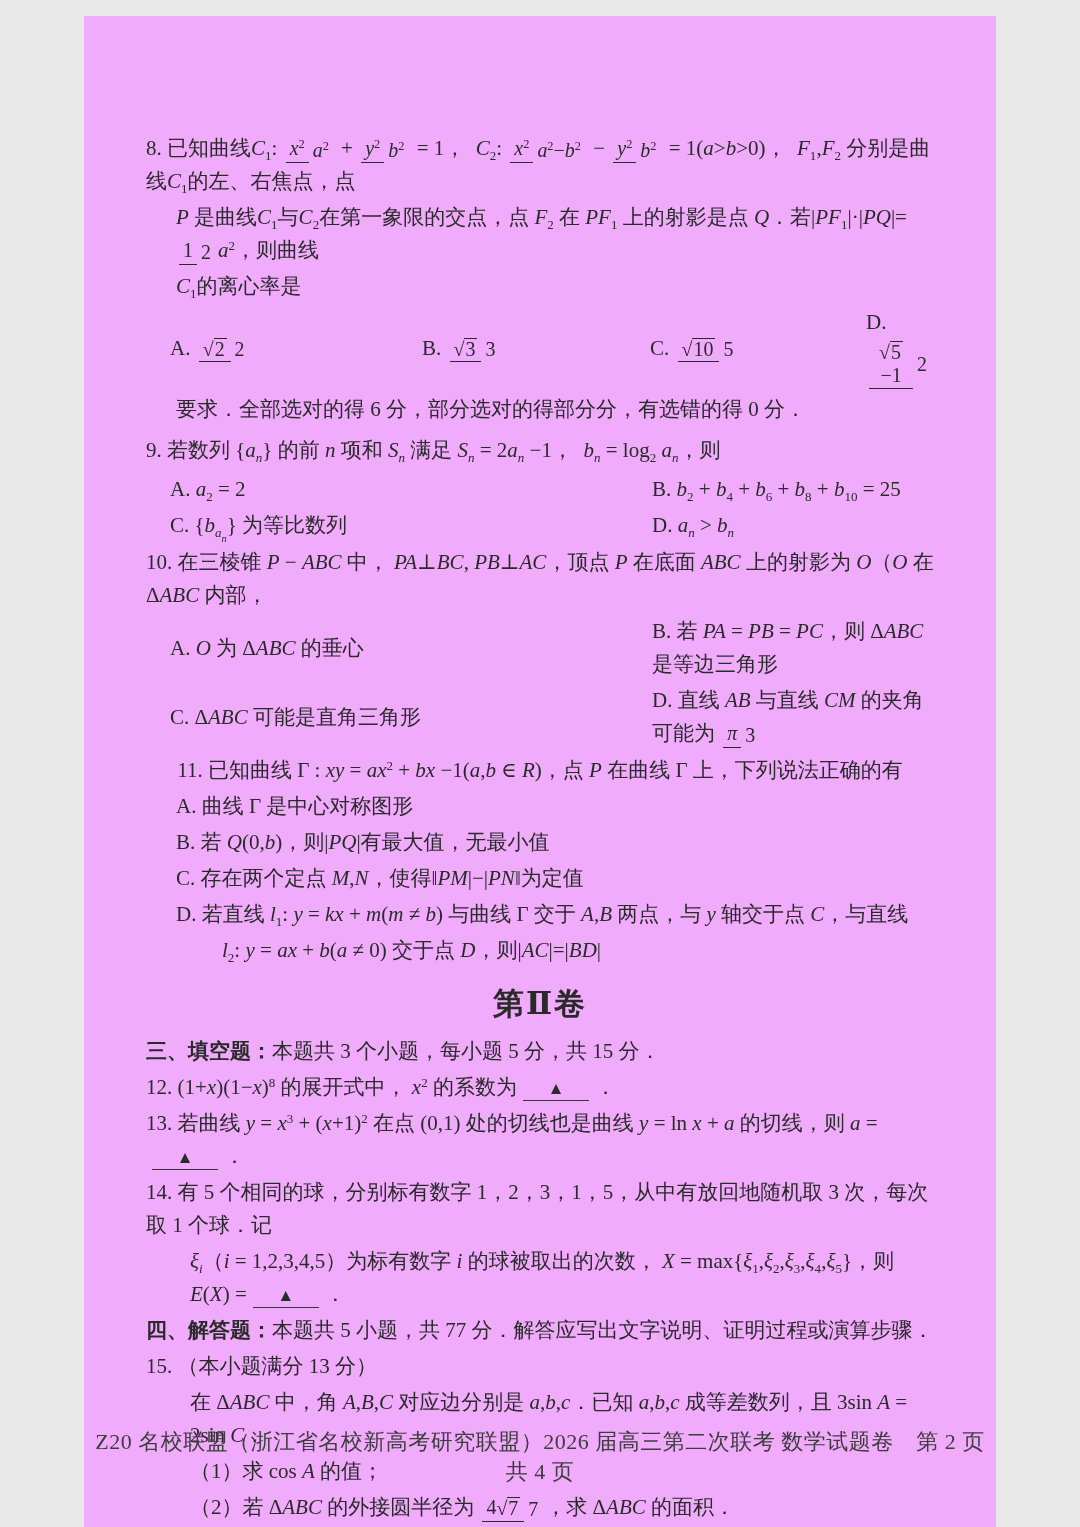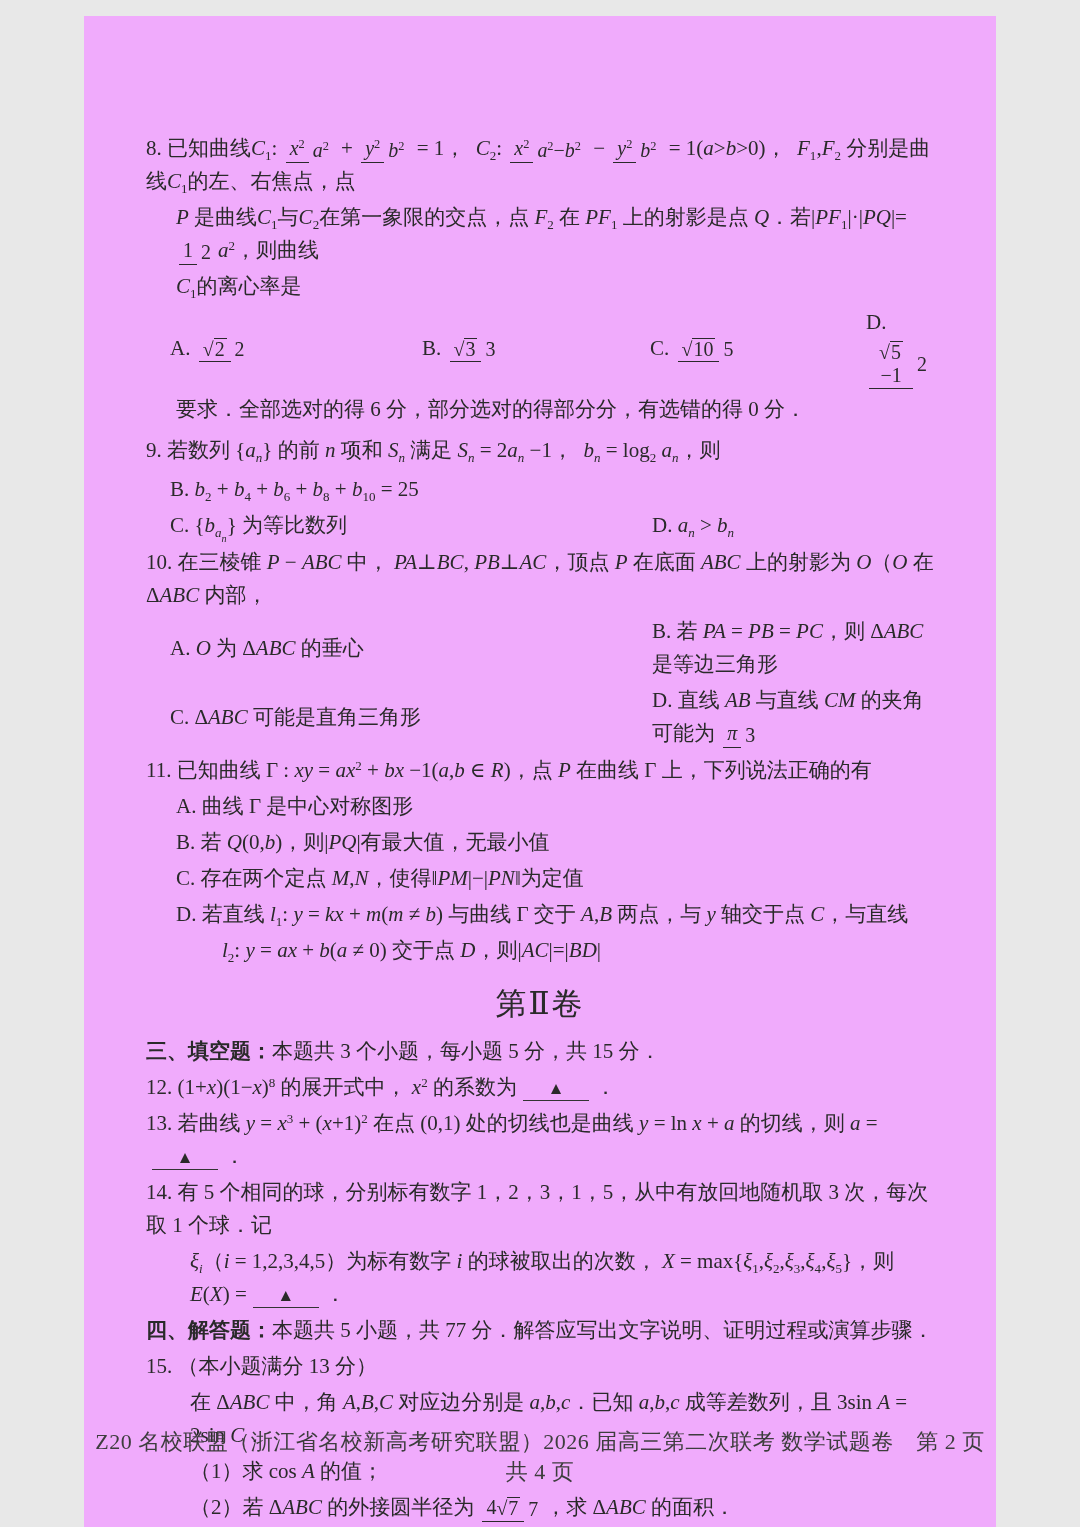--- a/index.html
+++ b/index.html
@@ -55,7 +55,7 @@
       <div class="line opts4"><span class="col">A. <span class="frac"><span class="num"><span class="sqrt"><span class="rsign">√</span><span class="rad">2</span></span></span><span class="den">2</span></span></span><span class="col">B. <span class="frac"><span class="num"><span class="sqrt"><span class="rsign">√</span><span class="rad">3</span></span></span><span class="den">3</span></span></span><span class="col">C. <span class="frac"><span class="num"><span class="sqrt"><span class="rsign">√</span><span class="rad">10</span></span></span><span class="den">5</span></span></span><span class="col">D. <span class="frac"><span class="num"><span class="sqrt"><span class="rsign">√</span><span class="rad">5</span></span>−1</span><span class="den">2</span></span></span></div>
       <div class="line ind1">要求．全部选对的得 6 分，部分选对的得部分分，有选错的得 0 分．</div>
       <div class="line" style="margin-top: 8px;">9. 若数列 {<span class="it">a</span><sub><span class="it">n</span></sub>} 的前 <span class="it">n</span> 项和 <span class="it">S</span><sub><span class="it">n</span></sub> 满足 <span class="it">S</span><sub><span class="it">n</span></sub> = 2<span class="it">a</span><sub><span class="it">n</span></sub> −1，  <span class="it">b</span><sub><span class="it">n</span></sub> = log<sub>2</sub> <span class="it">a</span><sub><span class="it">n</span></sub>，则</div>
-      <div class="line opts2" style="margin-top: 6px;"><span class="col">B. <span class="it">b</span><sub>2</sub> + <span class="it">b</span><sub>4</sub> + <span class="it">b</span><sub>6</sub> + <span class="it">b</span><sub>8</sub> + <span class="it">b</span><sub>10</sub> = 25</span></div>
+      <div class="line opts2" style="margin-top: 6px;"><span class="col">A. <span class="it">a</span><sub>2</sub> = 2</span><span class="col">B. <span class="it">b</span><sub>2</sub> + <span class="it">b</span><sub>4</sub> + <span class="it">b</span><sub>6</sub> + <span class="it">b</span><sub>8</sub> + <span class="it">b</span><sub>10</sub> = 25</span></div>
       <div class="line opts2"><span class="col">C. {<span class="it">b</span><sub><span class="it">a</span><sub><span class="it">n</span></sub></sub>} 为等比数列</span><span class="col">D. <span class="it">a</span><sub><span class="it">n</span></sub> &gt; <span class="it">b</span><sub><span class="it">n</span></sub></span></div>
       <div class="line" style="margin-top: 4px;">10. 在三棱锥 <span class="it">P</span> − <span class="it">ABC</span> 中， <span class="it">PA</span>⊥<span class="it">BC</span>, <span class="it">PB</span>⊥<span class="it">AC</span>，顶点 <span class="it">P</span> 在底面 <span class="it">ABC</span> 上的射影为 <span class="it">O</span>（<span class="it">O</span> 在 Δ<span class="it">ABC</span> 内部，</div>
       <div class="line opts2"><span class="col">A. <span class="it">O</span> 为 Δ<span class="it">ABC</span> 的垂心</span><span class="col">B. 若 <span class="it">PA</span> = <span class="it">PB</span> = <span class="it">PC</span>，则 Δ<span class="it">ABC</span> 是等边三角形</span></div>

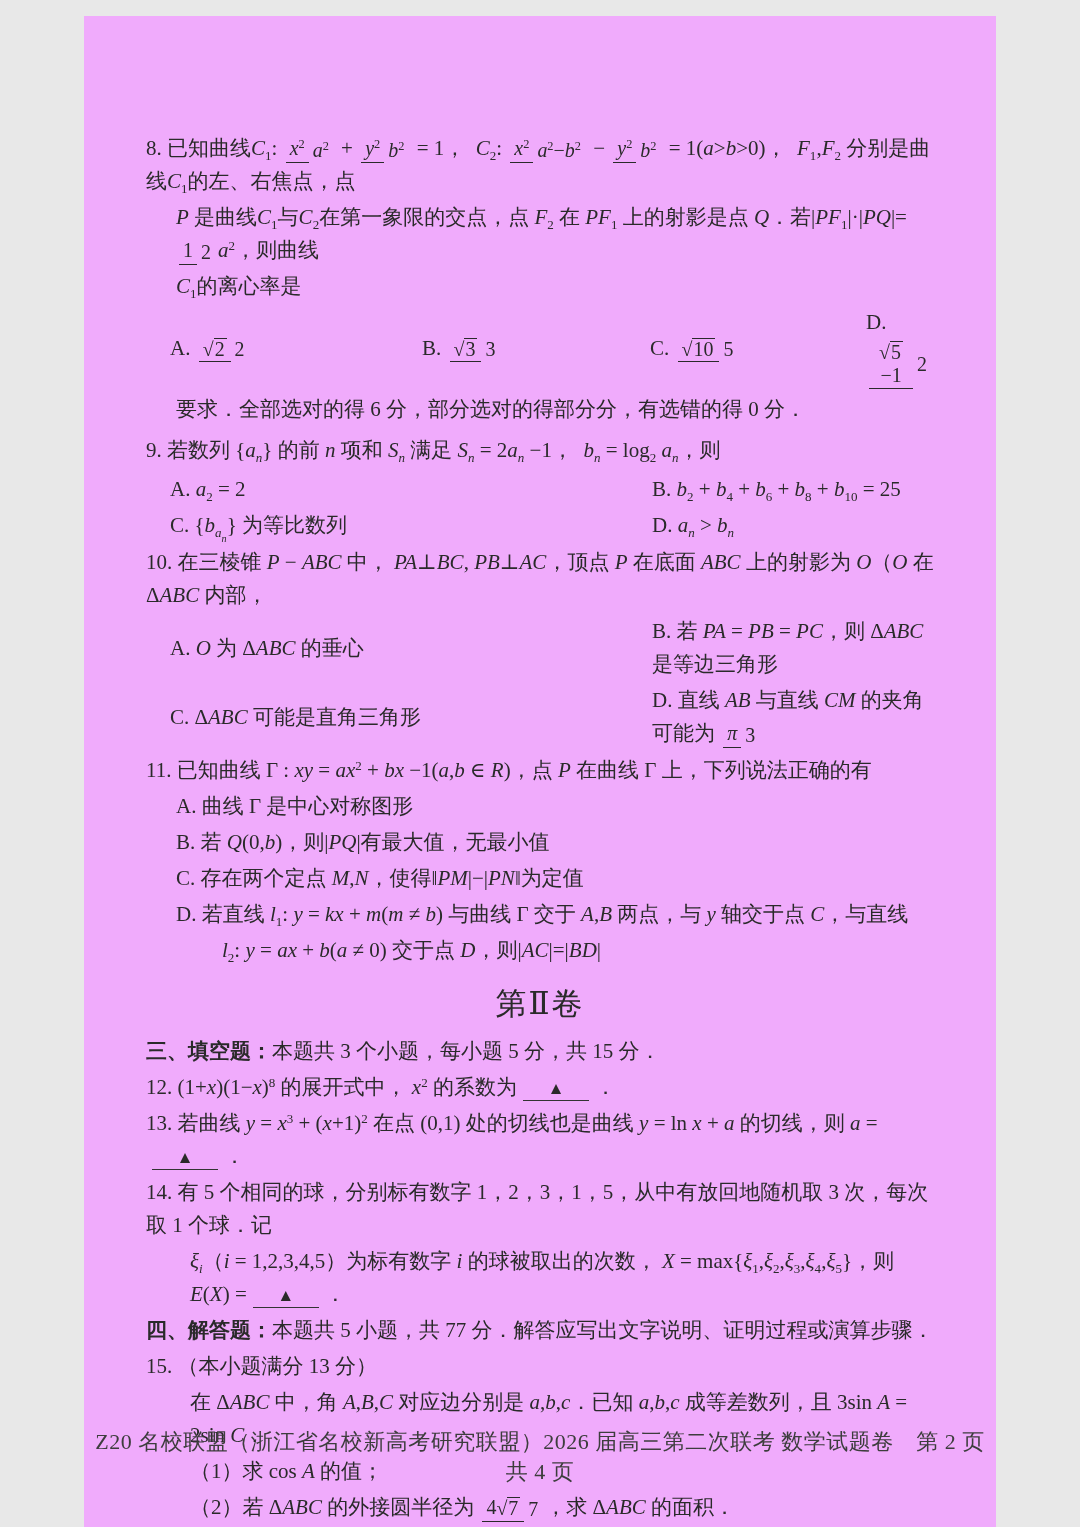--- a/index.html
+++ b/index.html
@@ -60,7 +60,7 @@
       <div class="line" style="margin-top: 4px;">10. 在三棱锥 <span class="it">P</span> − <span class="it">ABC</span> 中， <span class="it">PA</span>⊥<span class="it">BC</span>, <span class="it">PB</span>⊥<span class="it">AC</span>，顶点 <span class="it">P</span> 在底面 <span class="it">ABC</span> 上的射影为 <span class="it">O</span>（<span class="it">O</span> 在 Δ<span class="it">ABC</span> 内部，</div>
       <div class="line opts2"><span class="col">A. <span class="it">O</span> 为 Δ<span class="it">ABC</span> 的垂心</span><span class="col">B. 若 <span class="it">PA</span> = <span class="it">PB</span> = <span class="it">PC</span>，则 Δ<span class="it">ABC</span> 是等边三角形</span></div>
       <div class="line opts2"><span class="col">C. Δ<span class="it">ABC</span> 可能是直角三角形</span><span class="col">D. 直线 <span class="it">AB</span> 与直线 <span class="it">CM</span> 的夹角可能为 <span class="frac"><span class="num"><span class="it">π</span></span><span class="den">3</span></span></span></div>
-      <div class="line" style="margin-top: 4px;">11. 已知曲线 Γ : <span class="it">xy</span> = <span class="it">ax</span><sup>2</sup> + <span class="it">bx</span> −1(<span class="it">a</span>,<span class="it">b</span> ∈ <span class="it">R</span>)，点 <span class="it">P</span> 在曲线 Γ 上，下列说法正确的有</div>
+      <div class="line" style="margin-top: 4px; text-align: center;">11. 已知曲线 Γ : <span class="it">xy</span> = <span class="it">ax</span><sup>2</sup> + <span class="it">bx</span> −1(<span class="it">a</span>,<span class="it">b</span> ∈ <span class="it">R</span>)，点 <span class="it">P</span> 在曲线 Γ 上，下列说法正确的有</div>
       <div class="line ind1">A. 曲线 Γ 是中心对称图形</div>
       <div class="line ind1">B. 若 <span class="it">Q</span>(0,<span class="it">b</span>)，则|<span class="it">PQ</span>|有最大值，无最小值</div>
       <div class="line ind1">C. 存在两个定点 <span class="it">M</span>,<span class="it">N</span>，使得‖<span class="it">PM</span>|−|<span class="it">PN</span>‖为定值</div>

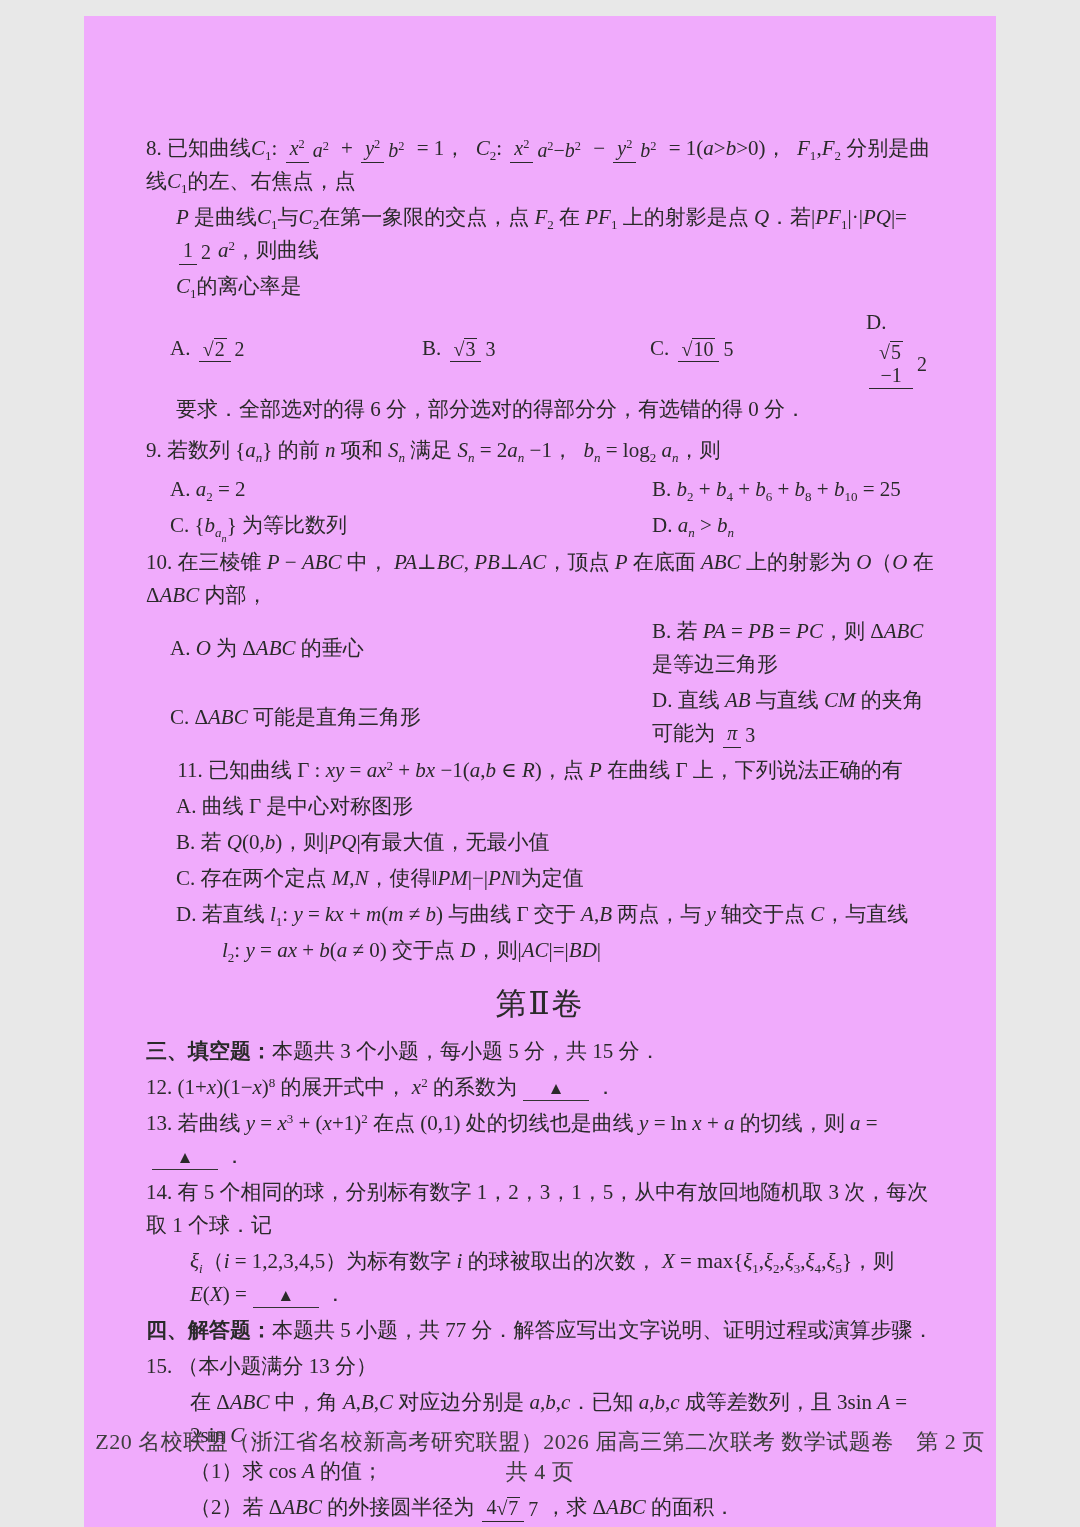--- a/index.html
+++ b/index.html
@@ -38,7 +38,7 @@
   .ind1{padding-left:30px;}
   .ind2{padding-left:44px;}
   .ind3{padding-left:76px;}
-  .title{text-align:center;font-size:31px;font-weight:normal;line-height:46px;letter-spacing:2px;}
+  .title{text-align:center;font-size:31px;font-weight:bold;line-height:46px;letter-spacing:2px;}
   .footer{
     position:absolute;left:0;right:0;bottom:56px;text-align:center;
     font-size:22px;color:#3d3d3d;letter-spacing:0.5px;

